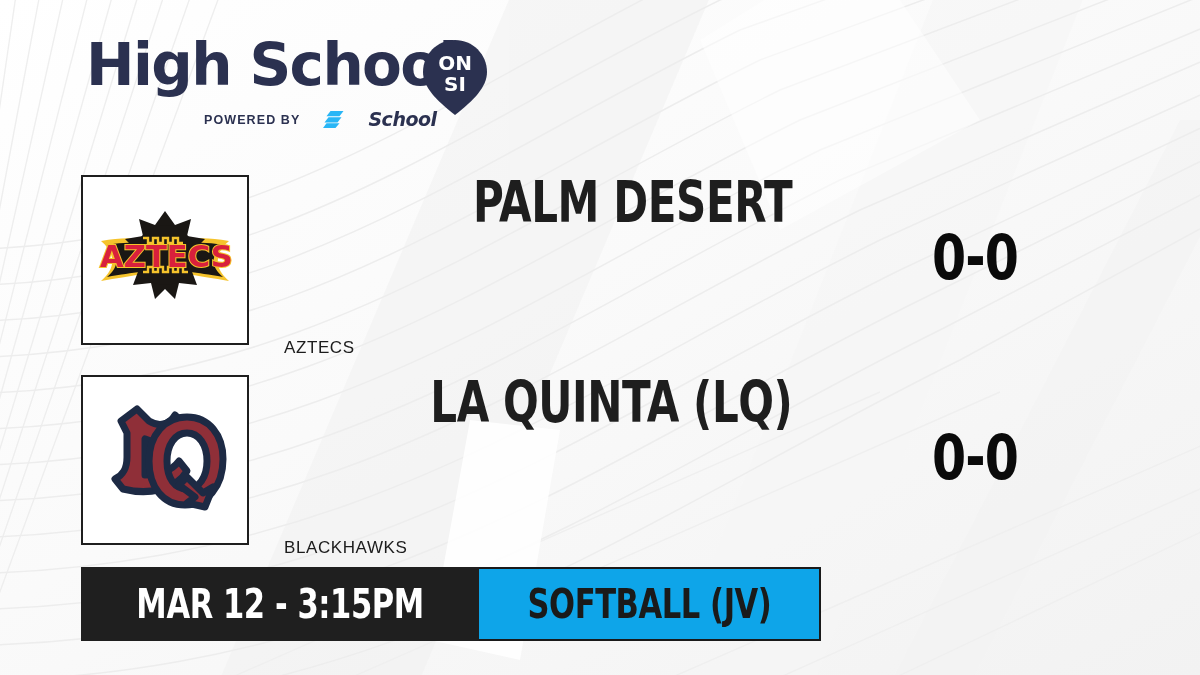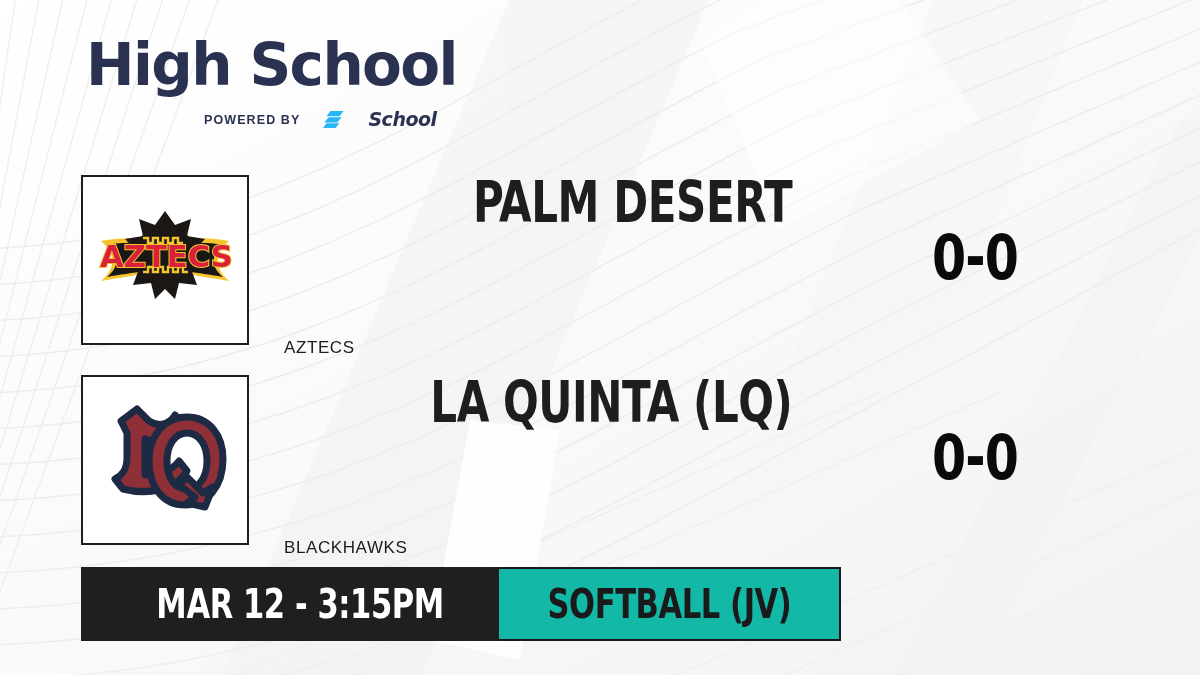--- a/index.html
+++ b/index.html
@@ -182,6 +182,13 @@
   <div id="brand">
     <div id="brand-title">High School</div>
 
+    <div id="brand-pin">
+      <svg viewBox="0 0 66 78" xmlns="http://www.w3.org/2000/svg">
+        <path d="M33 2 C15.3 2 1 16.3 1 34 C1 49 14 62 33 77 C52 62 65 49 65 34 C65 16.3 50.7 2 33 2 Z" fill="#2b3150"></path>
+        <text x="33" y="32" text-anchor="middle" font-family="DejaVu Sans, sans-serif" font-size="20" font-weight="700" fill="#ffffff">ON</text>
+        <text x="33" y="53" text-anchor="middle" font-family="DejaVu Sans, sans-serif" font-size="20" font-weight="700" fill="#ffffff">SI</text>
+      </svg>
+    </div>
 
     <div id="brand-sub">
       <span id="powered-by">POWERED BY</span>

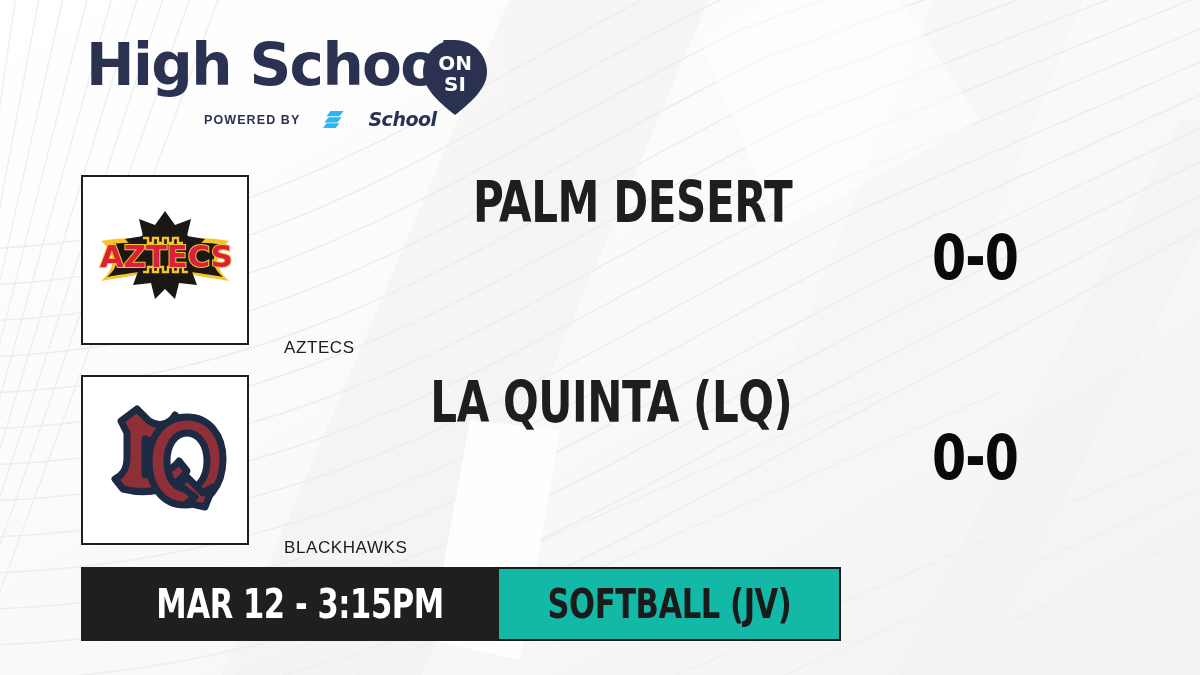--- a/index.html
+++ b/index.html
@@ -94,7 +94,7 @@
   }
   #banner-date{
     width:398px;background:#1f1f1f;color:#ffffff;
-    display:flex;align-items:center;justify-content:center;padding-left:20px;
+    display:flex;align-items:center;justify-content:center;
   }
   #banner-sport{
     width:342px;background:#14b8a6;color:#1a1a1a;

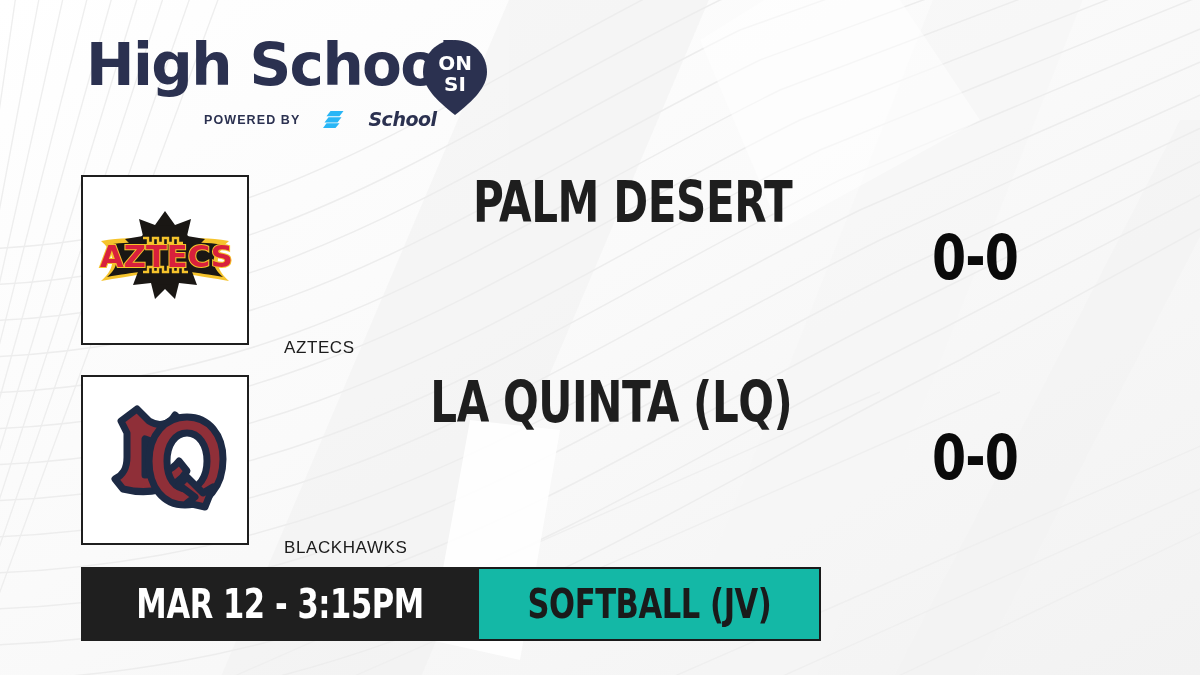--- a/index.html
+++ b/index.html
@@ -97,7 +97,7 @@
     display:flex;align-items:center;justify-content:center;
   }
   #banner-sport{
-    width:342px;background:#14b8a6;color:#1a1a1a;
+    width:342px;background:#0ea5e9;color:#1a1a1a;
     border:2px solid #1a1a1a;border-left:none;box-sizing:border-box;
     display:flex;align-items:center;justify-content:center;
   }

